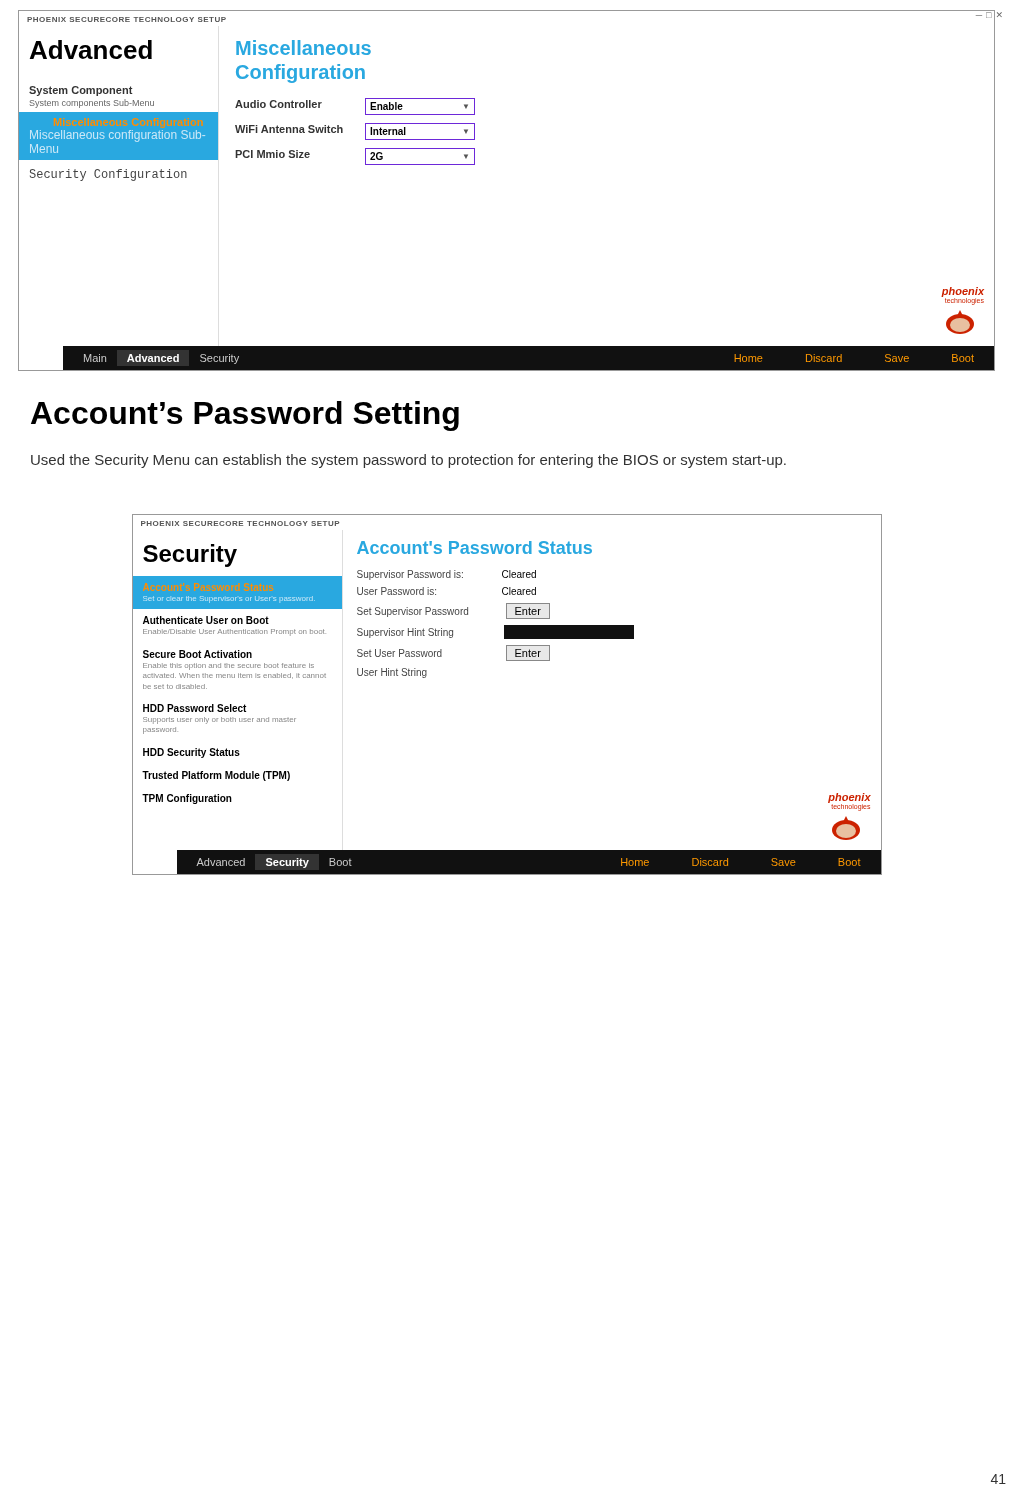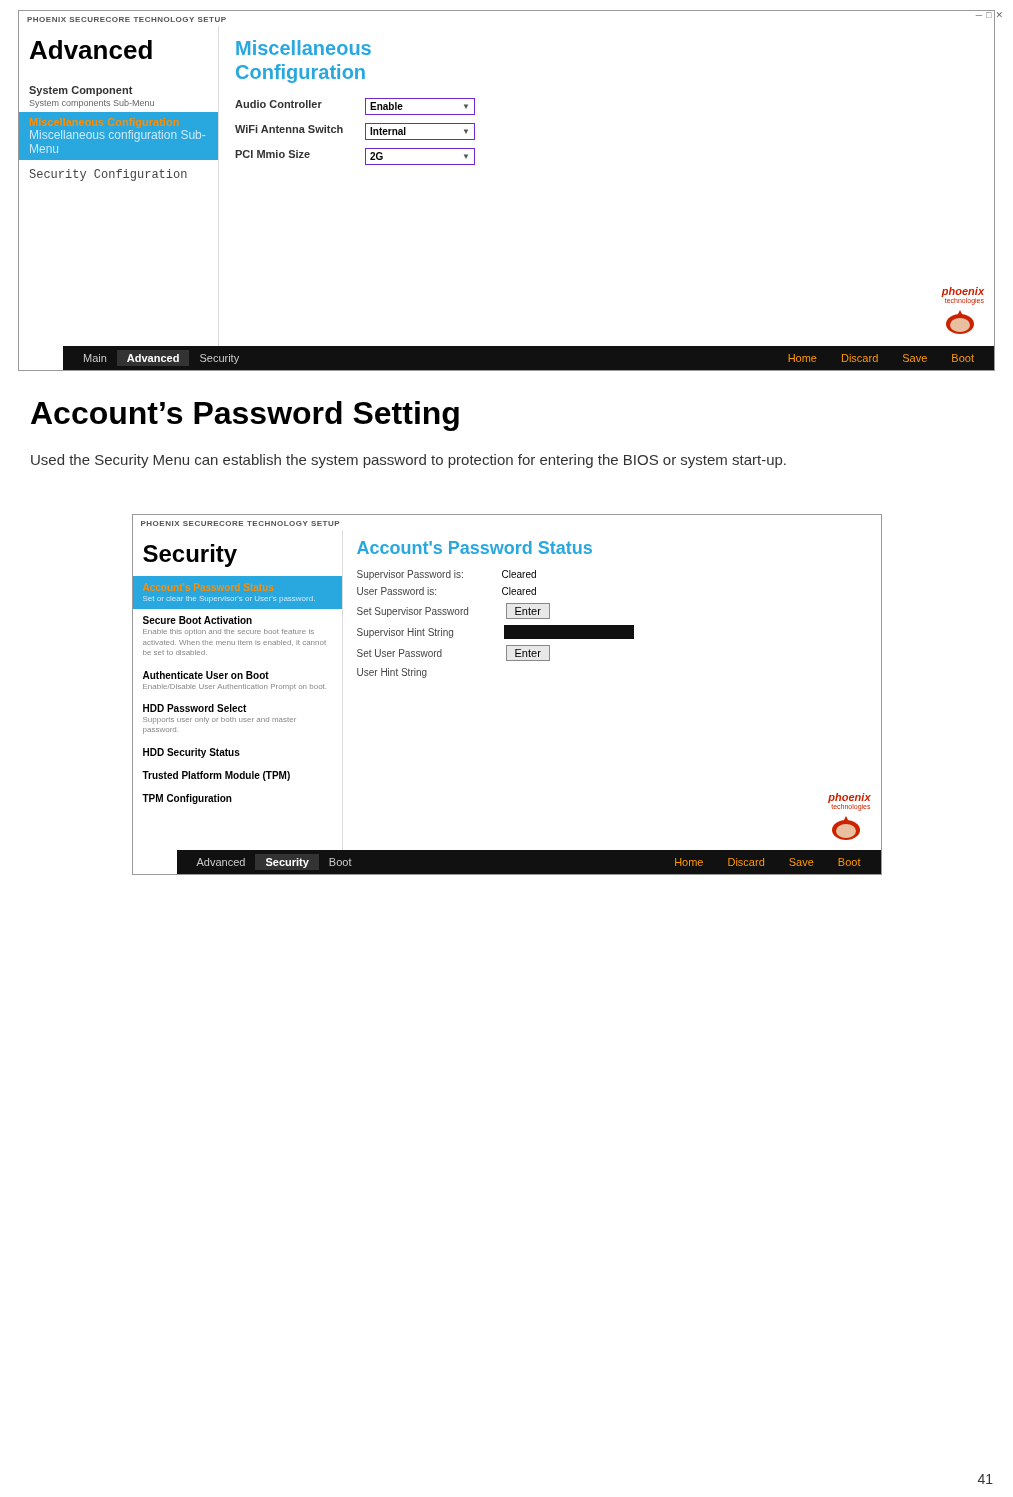--- a/index.html
+++ b/index.html
@@ -73,6 +73,7 @@
     .bios-menu-item .bios-menu-title {
       font-size: 11px;
       font-weight: bold;
+      margin-left: 24px;
     }
 
     .bios-menu-item .bios-menu-sub {

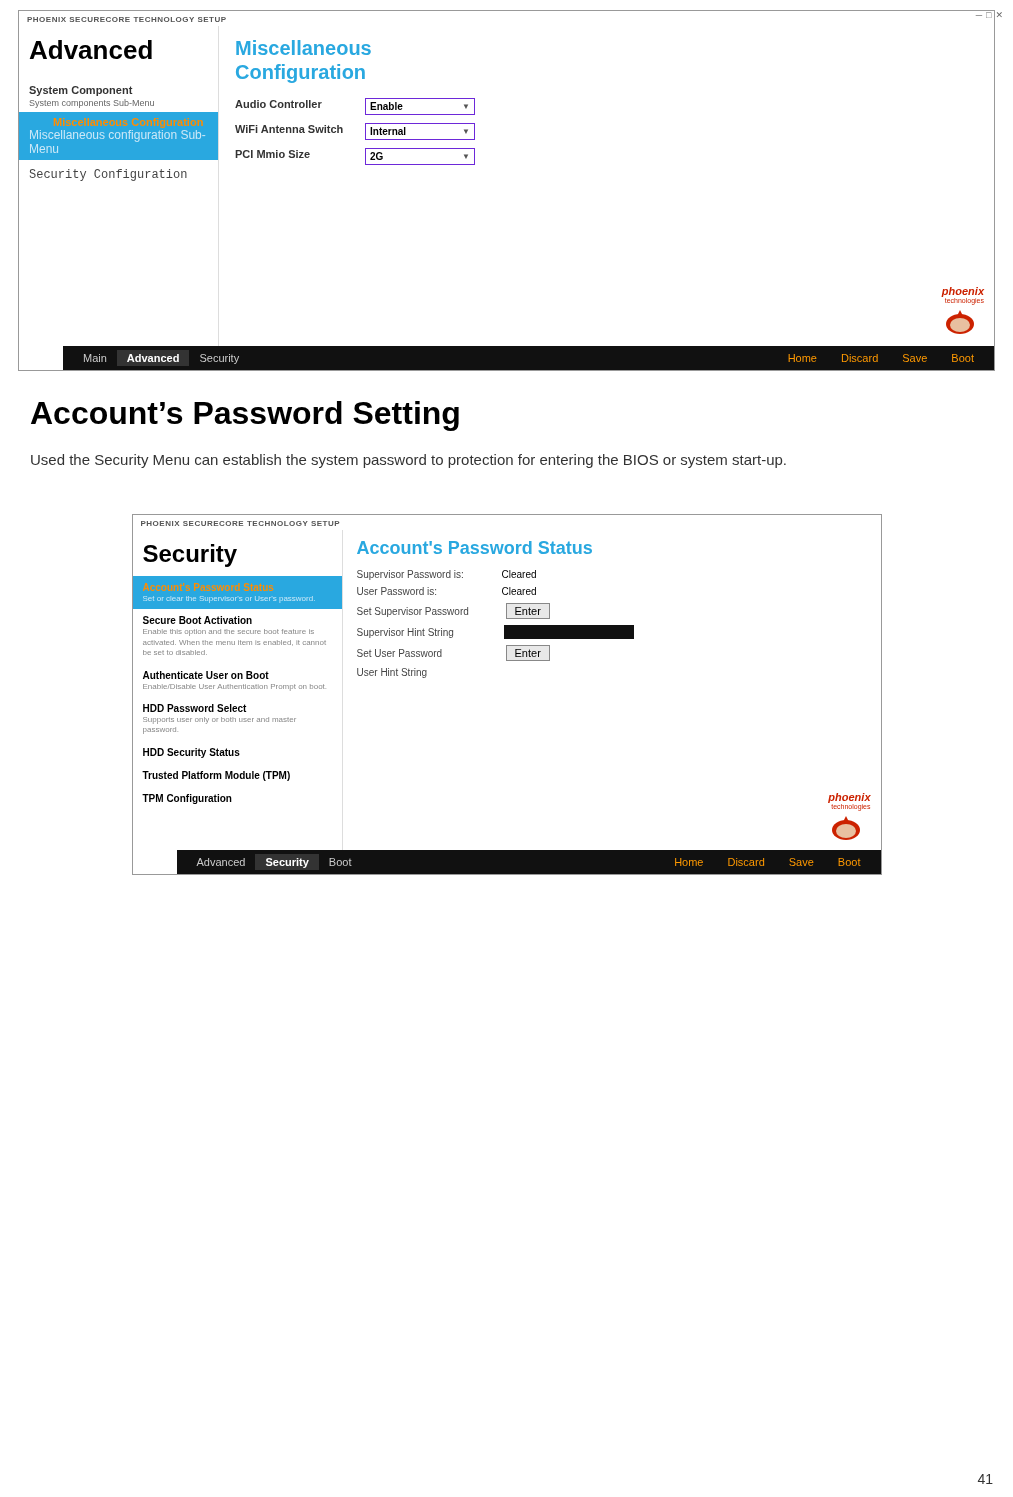--- a/index.html
+++ b/index.html
@@ -165,7 +165,7 @@
 
     .bios-navbar .nav-right {
       display: flex;
-      gap: 4px;
+      gap: 22px;
       justify-content: space-between;
     }
 

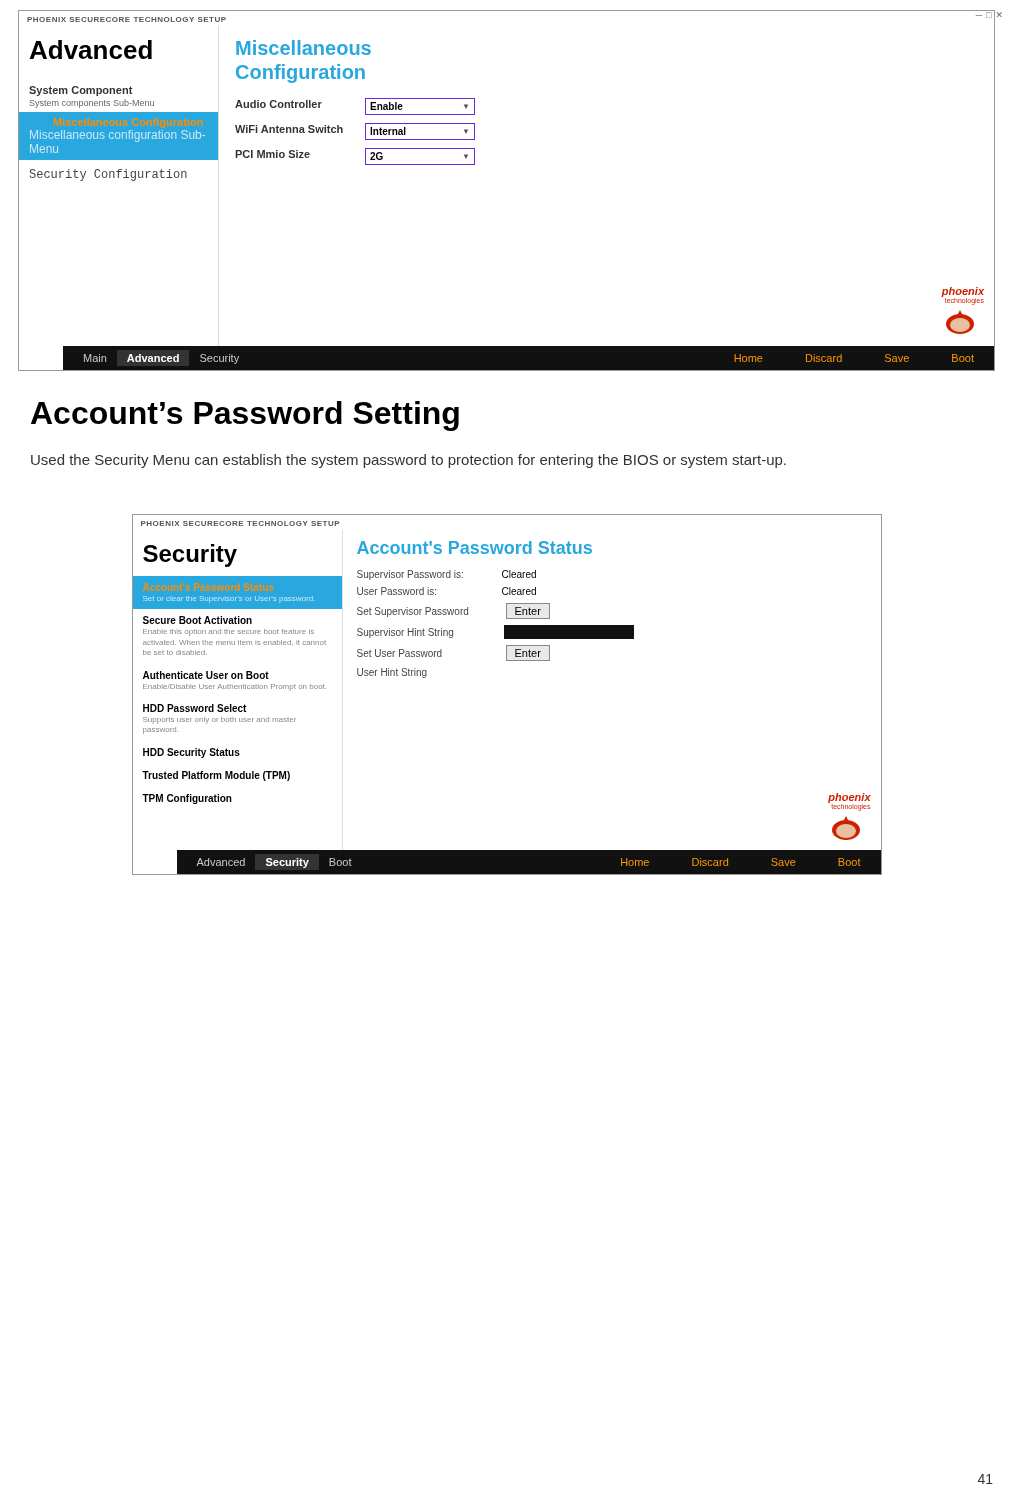--- a/index.html
+++ b/index.html
@@ -486,12 +486,12 @@
             <div class="item-sub">Set or clear the Supervisor's or User's password.</div>
           </li>
           <li>
+            <div class="item-title">Authenticate User on Boot</div>
+            <div class="item-sub">Enable/Disable User Authentication Prompt on boot.</div>
+          </li>
+          <li>
             <div class="item-title">Secure Boot Activation</div>
             <div class="item-sub">Enable this option and the secure boot feature is activated. When the menu item is enabled, it cannot be set to disabled.</div>
-          </li>
-          <li>
-            <div class="item-title">Authenticate User on Boot</div>
-            <div class="item-sub">Enable/Disable User Authentication Prompt on boot.</div>
           </li>
           <li>
             <div class="item-title">HDD Password Select</div>

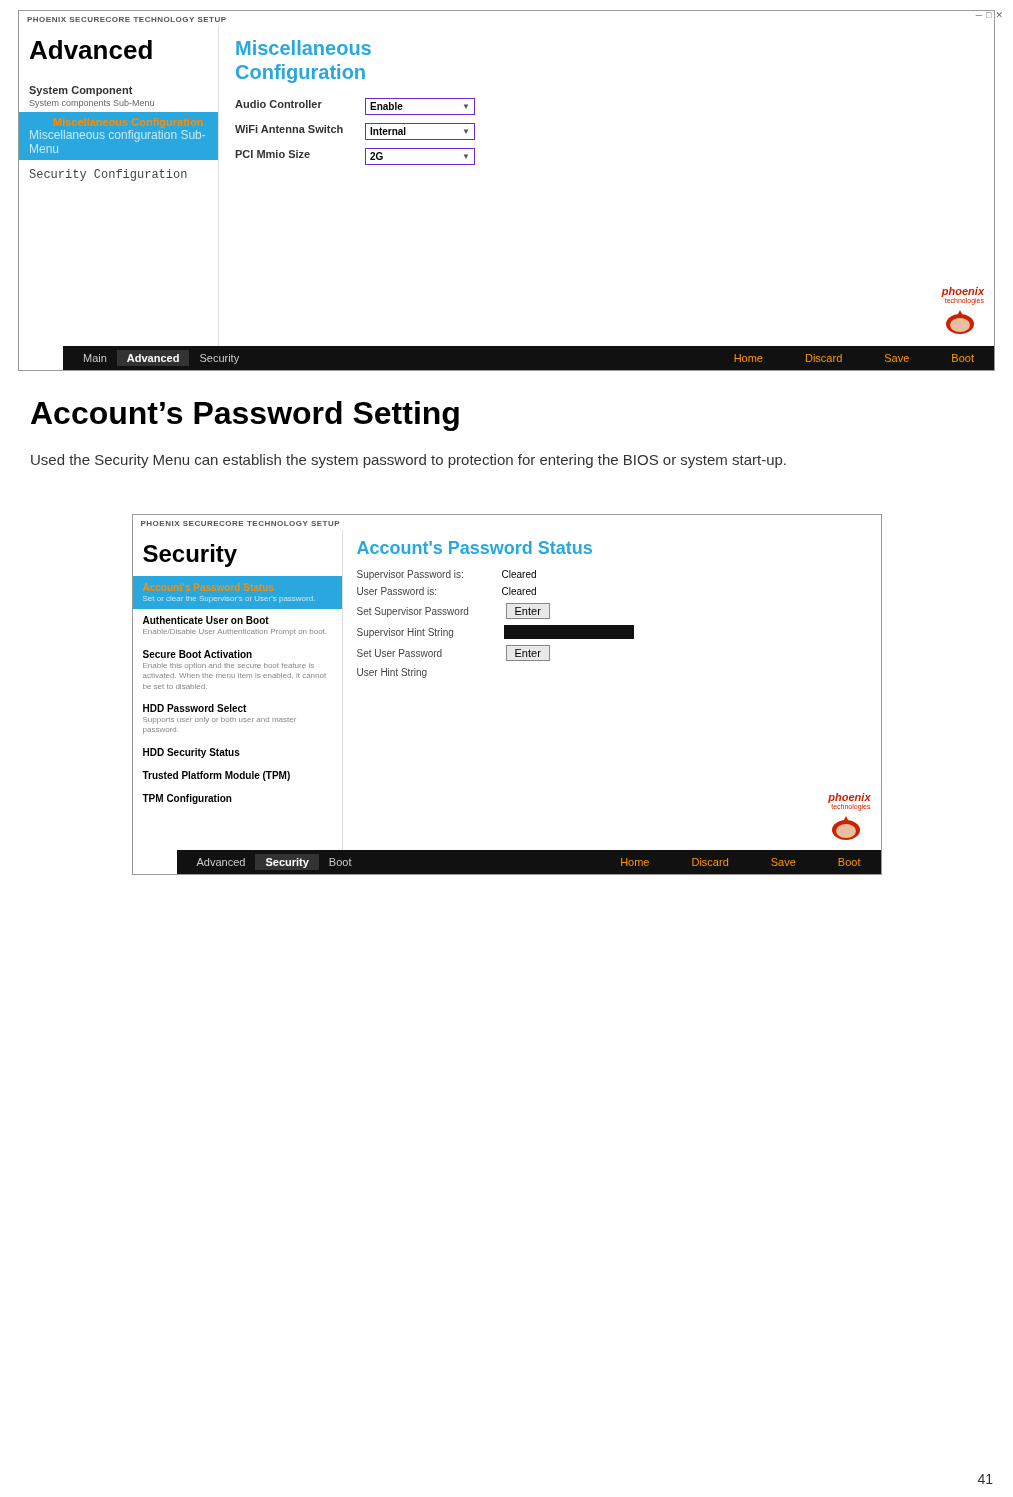--- a/index.html
+++ b/index.html
@@ -335,7 +335,7 @@
     .page-number {
       position: absolute;
       bottom: 10px;
-      right: 20px;
+      right: 7px;
       font-size: 14px;
       color: #333;
     }

